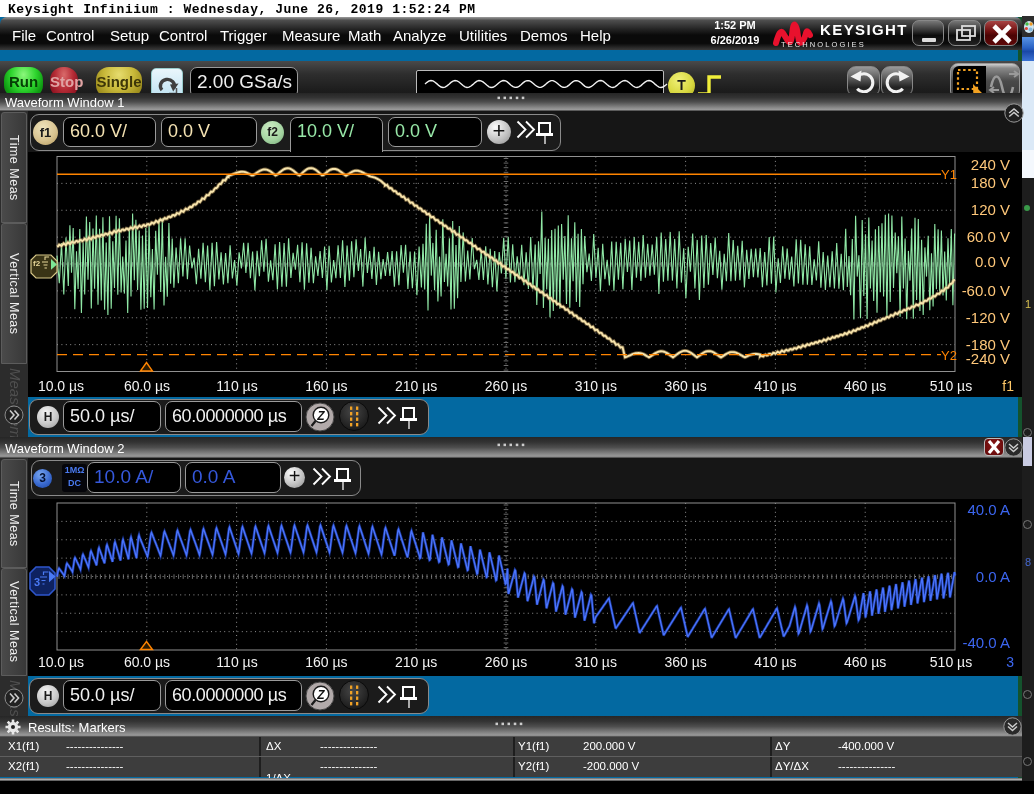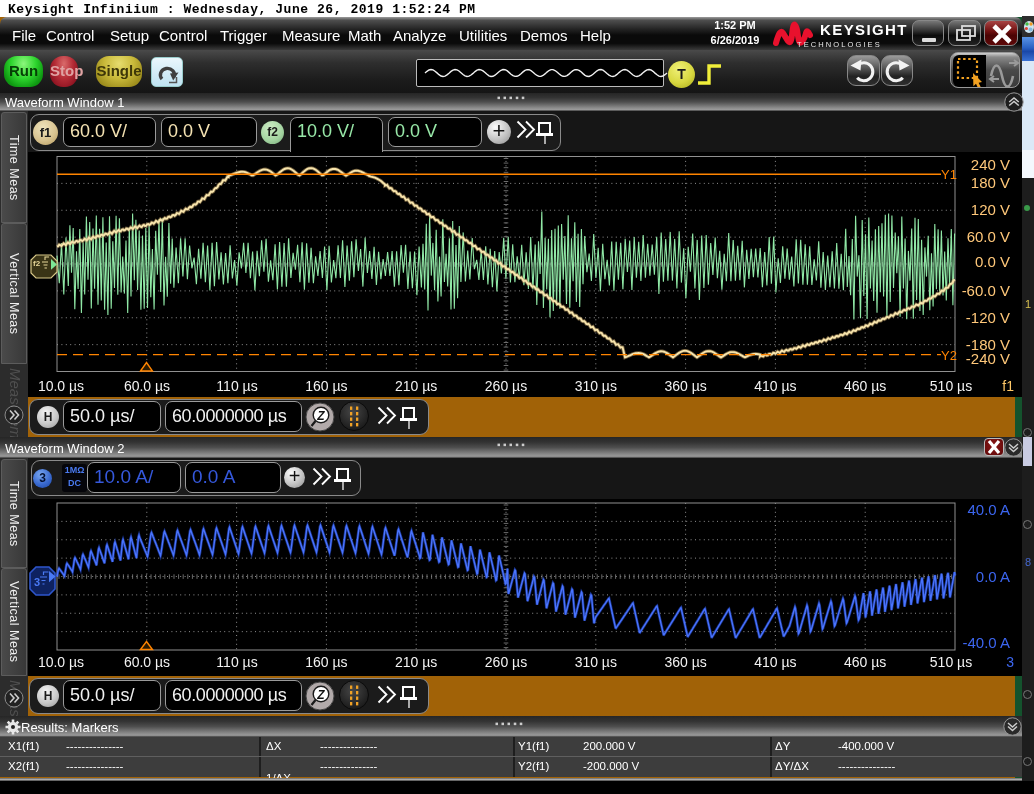--- a/index.html
+++ b/index.html
@@ -10,7 +10,7 @@
   #titlebar { left:0; top:0; width:1034px; height:17px; background:#fff; }
   #titlebar span { position:absolute; left:8px; top:2px; font-family:"Liberation Mono",monospace; font-weight:bold; font-size:13px; letter-spacing:0.55px; color:#000; white-space:pre; }
   
-  #app { left:0; top:17px; width:1022px; height:764px; background:#a16207; border-right:7px solid #14532d; }
+  #app { left:0; top:17px; width:1022px; height:764px; background:#0369a1; border-right:4px solid #14532d; }
   
   #menubar { left:0; top:0; width:1022px; height:33px;
     background:linear-gradient(180deg,#9c9c9c 0%,#4e4e4e 10%,#222 38%,#0a0a0a 55%,#0a0a0a 80%,#3a3a3a 100%);

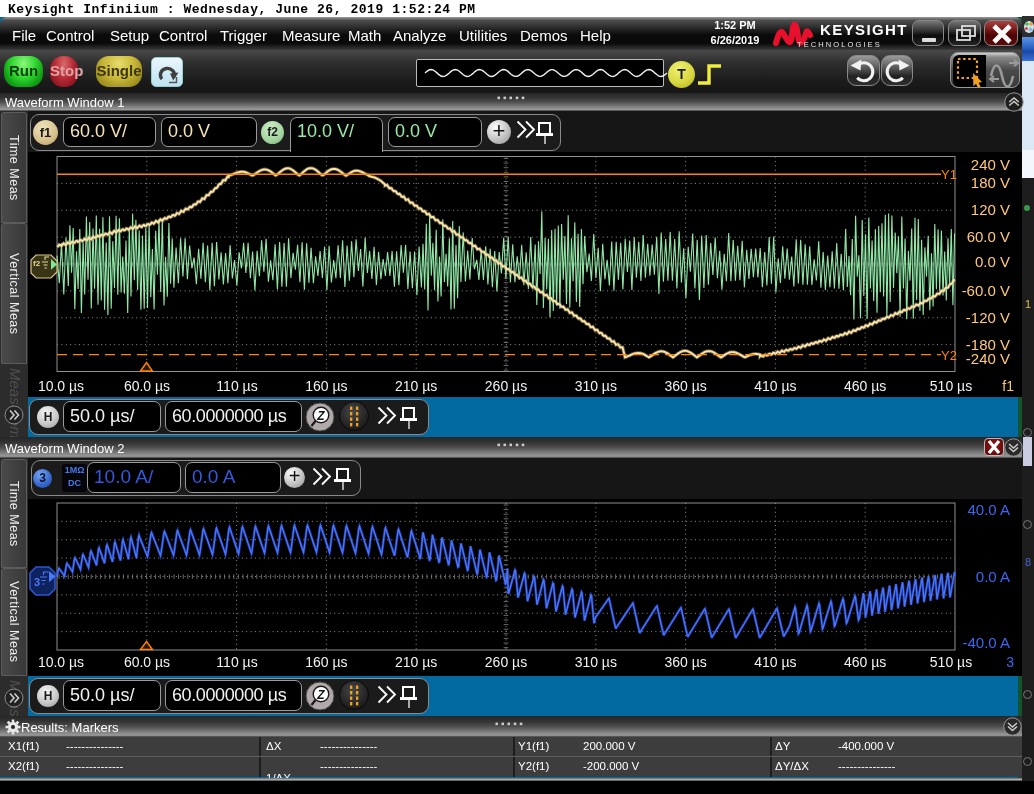--- a/index.html
+++ b/index.html
@@ -101,7 +101,7 @@
         <path d="M2 23 Q6 8 9 13 Q12 18 14 21 Q17 25 18 15 Q19 3 21 5 Q23 7 24 16 Q25 25 28 22 Q31 18 32 13 Q33 9 36 15" fill="none" stroke="#e8112d" stroke-width="6" stroke-linecap="round" stroke-linejoin="round"></path>
       </svg>
     <span style="position:absolute;left:820px;top:4px;color:#fff;font-size:15px;font-weight:bold;letter-spacing:1.4px">KEYSIGHT</span>
-    <span style="position:absolute;left:797px;top:22.5px;color:#e8e8e8;font-size:7.5px;letter-spacing:2.1px">TECHNOLOGIES</span>
+    <span style="position:absolute;left:781px;top:22.5px;color:#e8e8e8;font-size:7.5px;letter-spacing:2.1px">TECHNOLOGIES</span>
     <div class="winbtn" style="left:912px;width:32px">
         <svg style="left:0;top:0" width="32" height="26" viewBox="0 0 32 26">
           <rect x="9" y="17" width="14" height="4" rx="1" fill="#ddd"></rect>

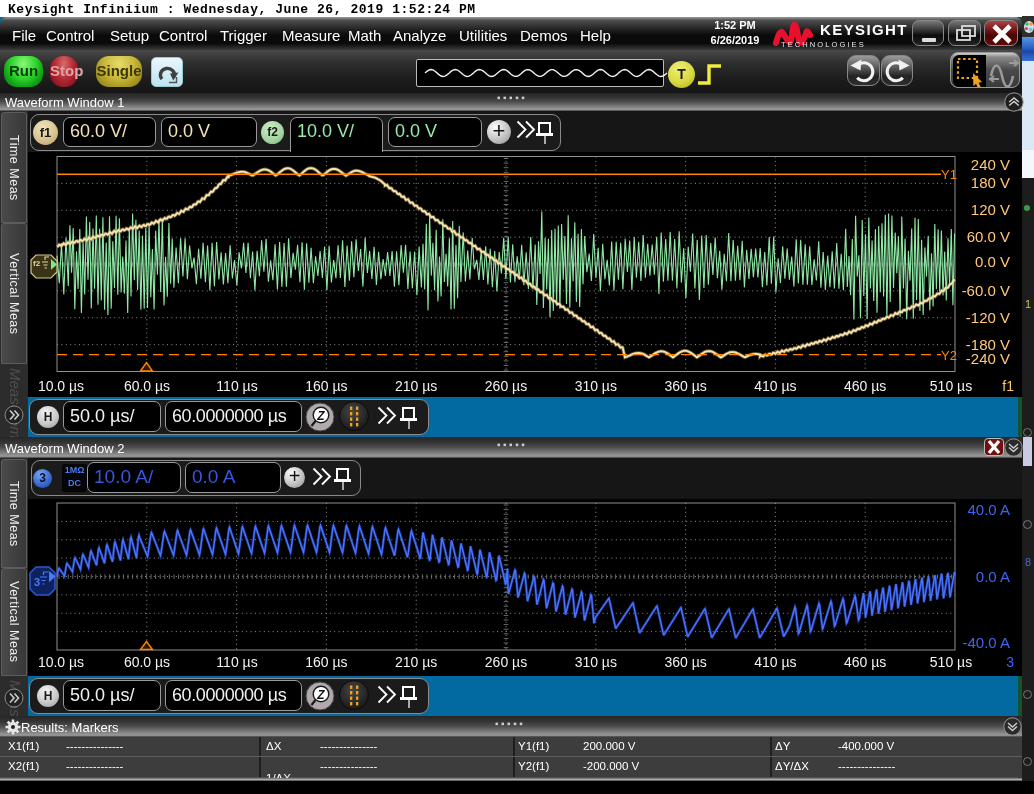--- a/index.html
+++ b/index.html
@@ -21,7 +21,7 @@
     background:linear-gradient(180deg,#777 0%,#333 40%,#0c0c0c 60%,#222 100%); }
   #btnclose { background:linear-gradient(180deg,#a94444 0%,#6b0d0d 45%,#4a0404 60%,#5e0808 100%); }
   
-  #toolbar { left:0; top:33px; width:1022px; height:43px;
+  #toolbar { left:0; top:44px; width:1022px; height:43px;
     background:linear-gradient(180deg,#4a4a4a 0%,#2e2e2e 30%,#1c1c1c 70%,#151515 100%);padding-left:36px; }
   .tbtn { position:absolute; top:6px; height:31px; border-radius:13px; color:#123; font-weight:bold; font-size:15px; text-align:center; line-height:29px; }
   .field { position:absolute; background:#000; border:1px solid #9a9a9a; border-radius:7px; color:#eee; font-size:19px; padding-left:6px; line-height:28px; height:31px; }

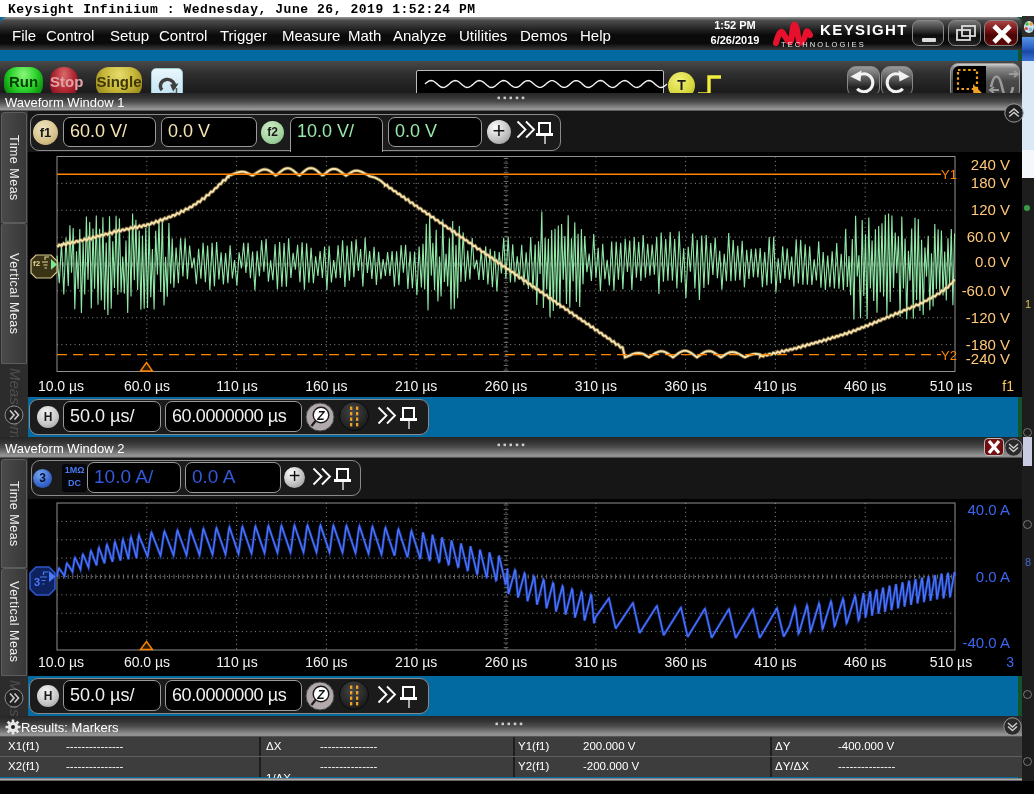--- a/index.html
+++ b/index.html
@@ -130,6 +130,7 @@
           <path d="M17 24.5 h7.5 v-5.5" fill="none" stroke="#555" stroke-width="1.5"></path>
         </svg>
       </div>
+    <div class="field" style="left:190px;top:6px;width:108px">2.00 GSa/s</div>
     <div class="field" style="left:416px;top:9px;width:248px;height:28px;border-radius:2px;border-color:#bbb">
         <svg width="246" height="26" viewBox="0 0 246 26">
           <path id="sinepath" d="M2 13 L2 13.0 L4 11.3 L6 10.0 L8 9.5 L10 9.9 L12 11.2 L14 12.9 L16 14.7 L18 16.0 L20 16.5 L22 16.1 L24 14.9 L26 13.2 L28 11.4 L30 10.1 L32 9.5 L34 9.9 L36 11.0 L38 12.7 L40 14.5 L42 15.9 L44 16.5 L46 16.2 L48 15.0 L50 13.4 L52 11.6 L54 10.2 L56 9.5 L58 9.8 L60 10.9 L62 12.5 L64 14.3 L66 15.8 L68 16.5 L70 16.3 L72 15.2 L74 13.5 L76 11.8 L78 10.3 L80 9.5 L82 9.7 L84 10.7 L86 12.4 L88 14.2 L90 15.6 L92 16.4 L94 16.3 L96 15.3 L98 13.7 L100 11.9 L102 10.4 L104 9.6 L106 9.7 L108 10.6 L110 12.2 L112 14.0 L114 15.5 L116 16.4 L118 16.4 L120 15.5 L122 13.9 L124 12.1 L126 10.5 L128 9.6 L130 9.6 L132 10.5 L134 12.0 L136 13.8 L138 15.4 L140 16.3 L142 16.4 L144 15.6 L146 14.1 L148 12.3 L150 10.7 L152 9.7 L154 9.6 L156 10.4 L158 11.8 L160 13.6 L162 15.3 L164 16.3 L166 16.5 L168 15.7 L170 14.2 L172 12.5 L174 10.8 L176 9.7 L178 9.5 L180 10.2 L182 11.7 L184 13.5 L186 15.1 L188 16.2 L190 16.5 L192 15.8 L194 14.4 L196 12.6 L198 11.0 L200 9.8 L202 9.5 L204 10.1 L206 11.5 L208 13.3 L210 15.0 L212 16.1 L214 16.5 L216 15.9 L218 14.6 L220 12.8 L222 11.1 L224 9.9 L226 9.5 L228 10.0 L230 11.3 L232 13.1 L234 14.8 L236 16.1 L238 16.5 L240 16.0 L242 14.7 L244 13.0" fill="none" stroke="#f0f0f0" stroke-width="1.4"></path>

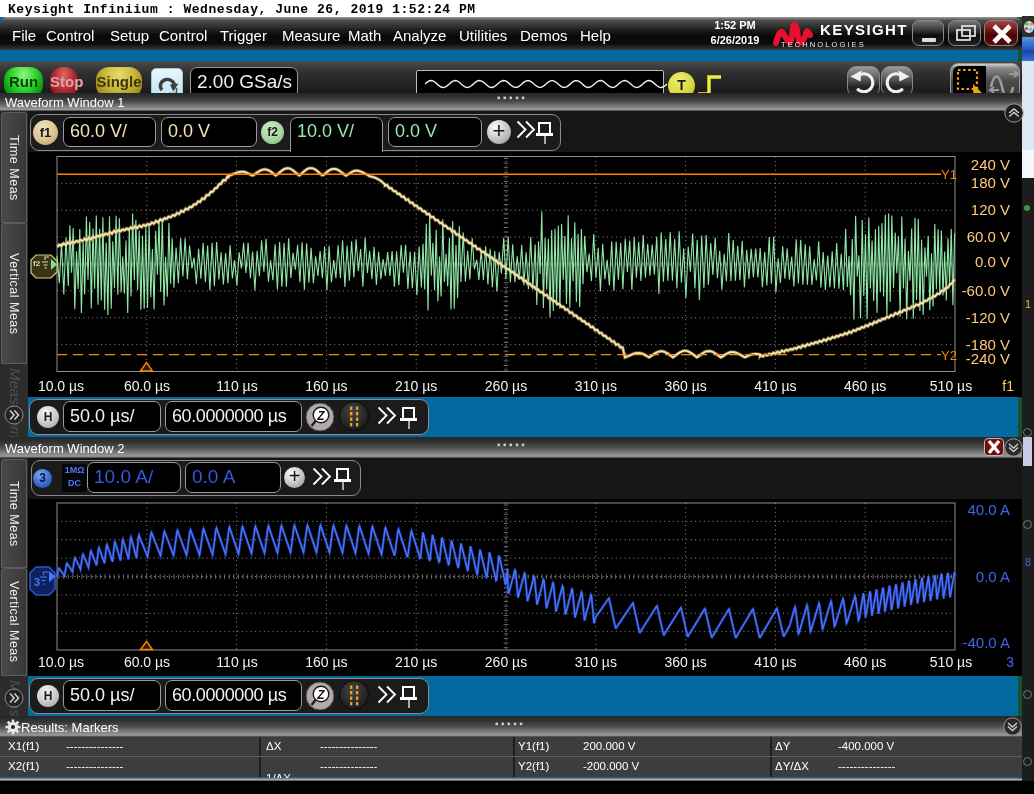--- a/index.html
+++ b/index.html
@@ -869,7 +869,7 @@
     </div>
 
   <div class="abs whead" style="top:699px;height:21px">
-      <span class="t" style="left:21px;top:4px">Results: Markers</span>
+      <span class="t" style="left:28px;top:4px">Results: Markers</span>
       <span class="dots" style="left:495px;top:2px">▪▪▪▪▪</span>
     <svg style="left:4px;top:2px" width="18" height="18" viewBox="0 0 18 18">
         <circle cx="9" cy="9" r="5.2" fill="#e8e8e8"></circle>

